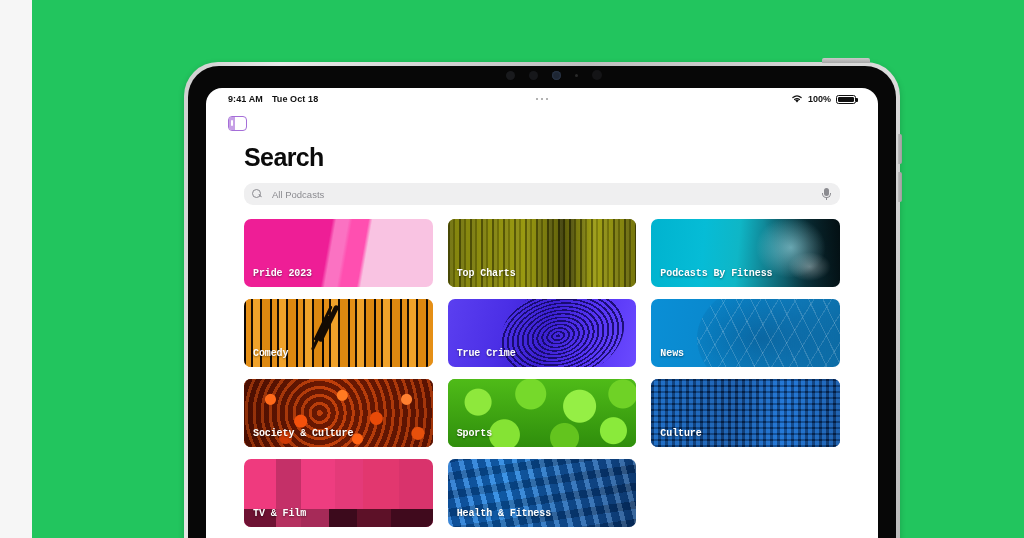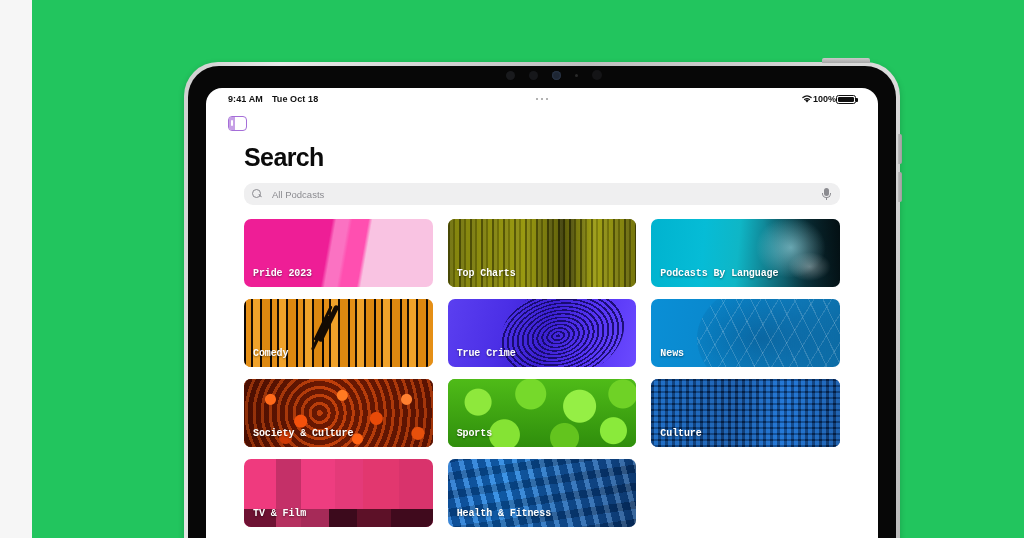--- a/index.html
+++ b/index.html
@@ -70,7 +70,7 @@
   .dots{ display:flex; gap:2.5px; }
   .dots i{ width:2.5px; height:2.5px; border-radius:50%; background:#9a9a9a; display:block; }
   .sb-right{
-    margin-left:auto; display:flex; align-items:center; 
+    margin-left:auto; display:flex; align-items:center; gap:5px;
   }
   .battery{
     width:20px; height:9px; border:1px solid #111; border-radius:2.5px;

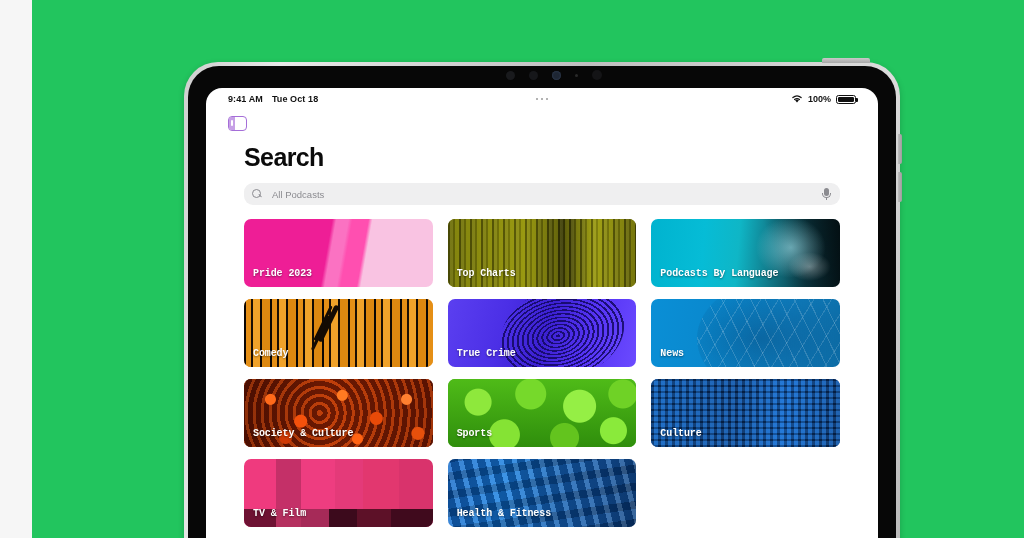--- a/index.html
+++ b/index.html
@@ -352,7 +352,7 @@
           </div>
           <div class="tile">
             <div class="art art-language"></div>
-            <div class="label">Podcasts By Language</div>
+            <div class="label">Podcasts By Fitness</div>
           </div>
           <div class="tile">
             <div class="art art-comedy"></div>

